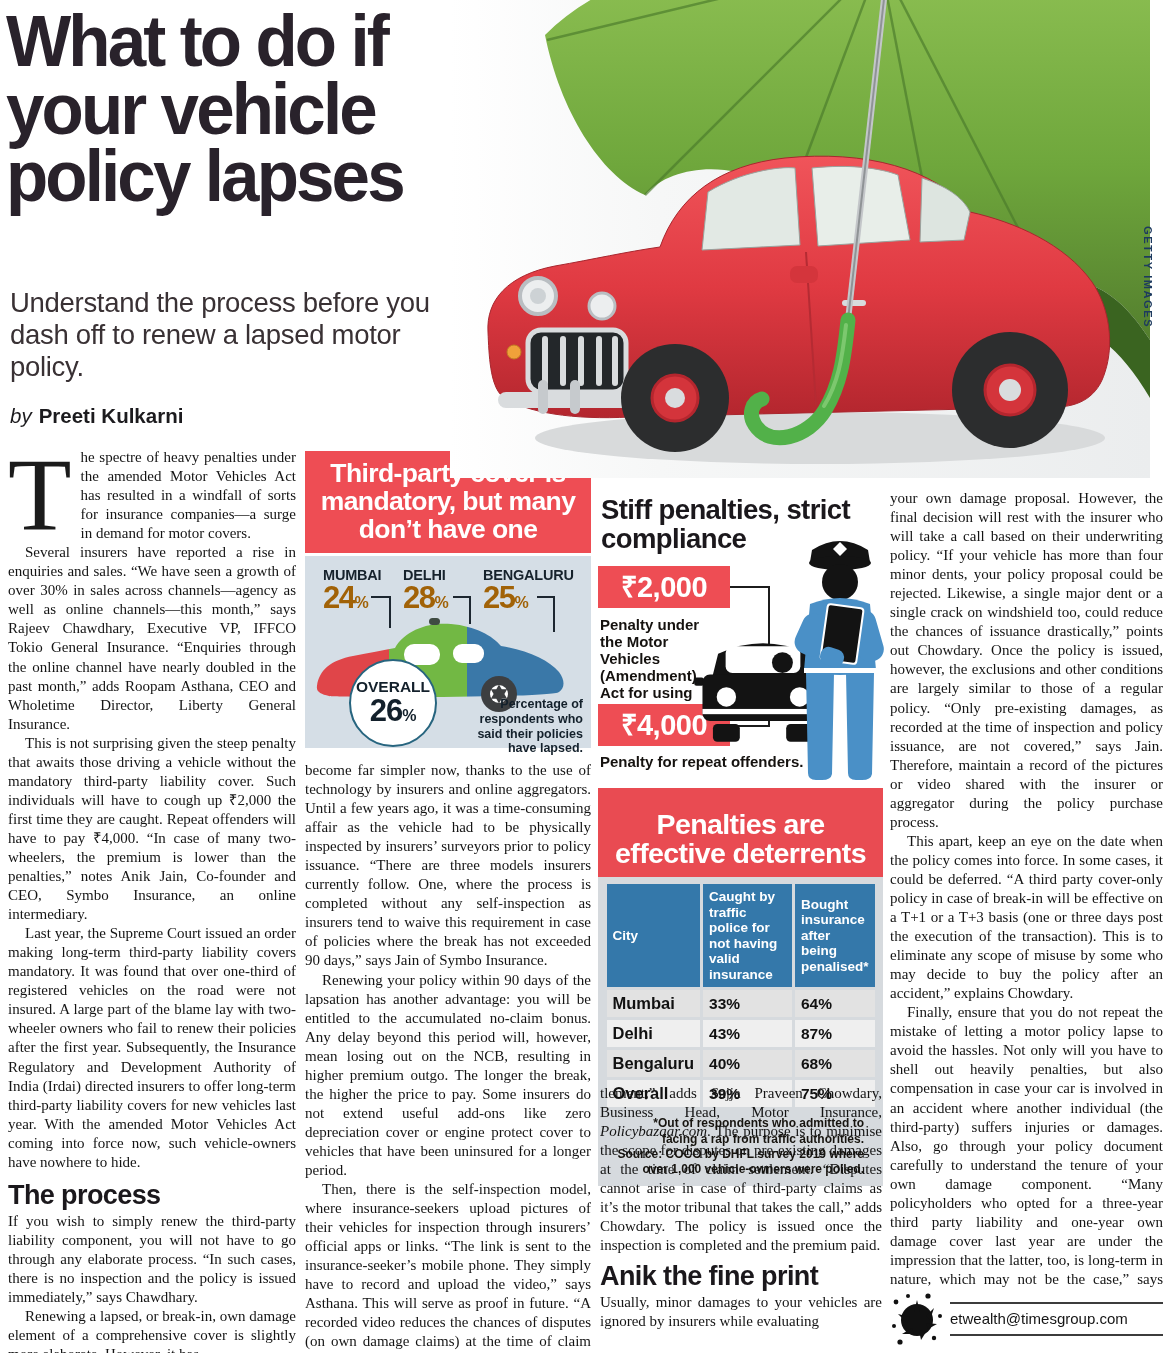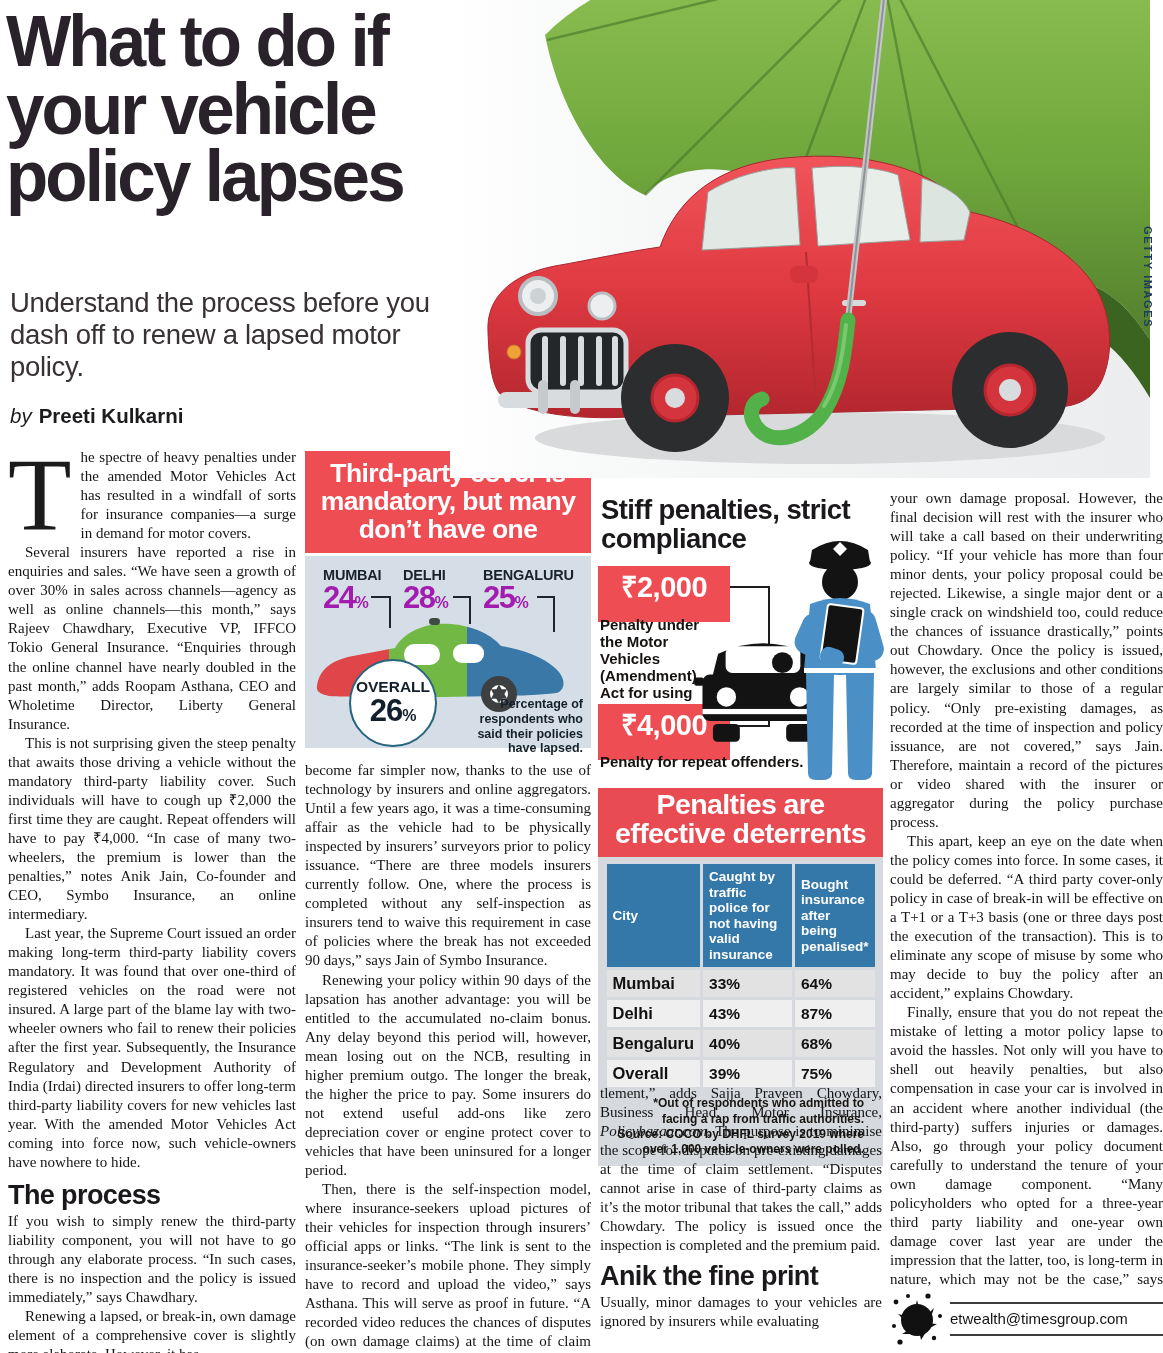--- a/index.html
+++ b/index.html
@@ -40,7 +40,7 @@
             text-align:center;padding:8px 2px 10px;letter-spacing:-.6px;}
   .tp-chart{position:relative;background:#d5dee6;height:192px;margin-top:3px;}
   .tp-city{position:absolute;font-weight:bold;font-size:14.5px;color:#16222c;letter-spacing:-.2px;}
-  .tp-val{position:absolute;font-weight:bold;font-size:31px;color:#a21caf;letter-spacing:-1.5px;}
+  .tp-val{position:absolute;font-weight:bold;font-size:31px;color:#a16207;letter-spacing:-1.5px;}
   .tp-val small{font-size:16px;letter-spacing:0;}
   .tp-conn{position:absolute;border-top:2.5px solid #1c2630;border-right:2.5px solid #1c2630;}
   .tp-overall{position:absolute;left:44px;top:103px;width:84px;height:84px;background:#fff;

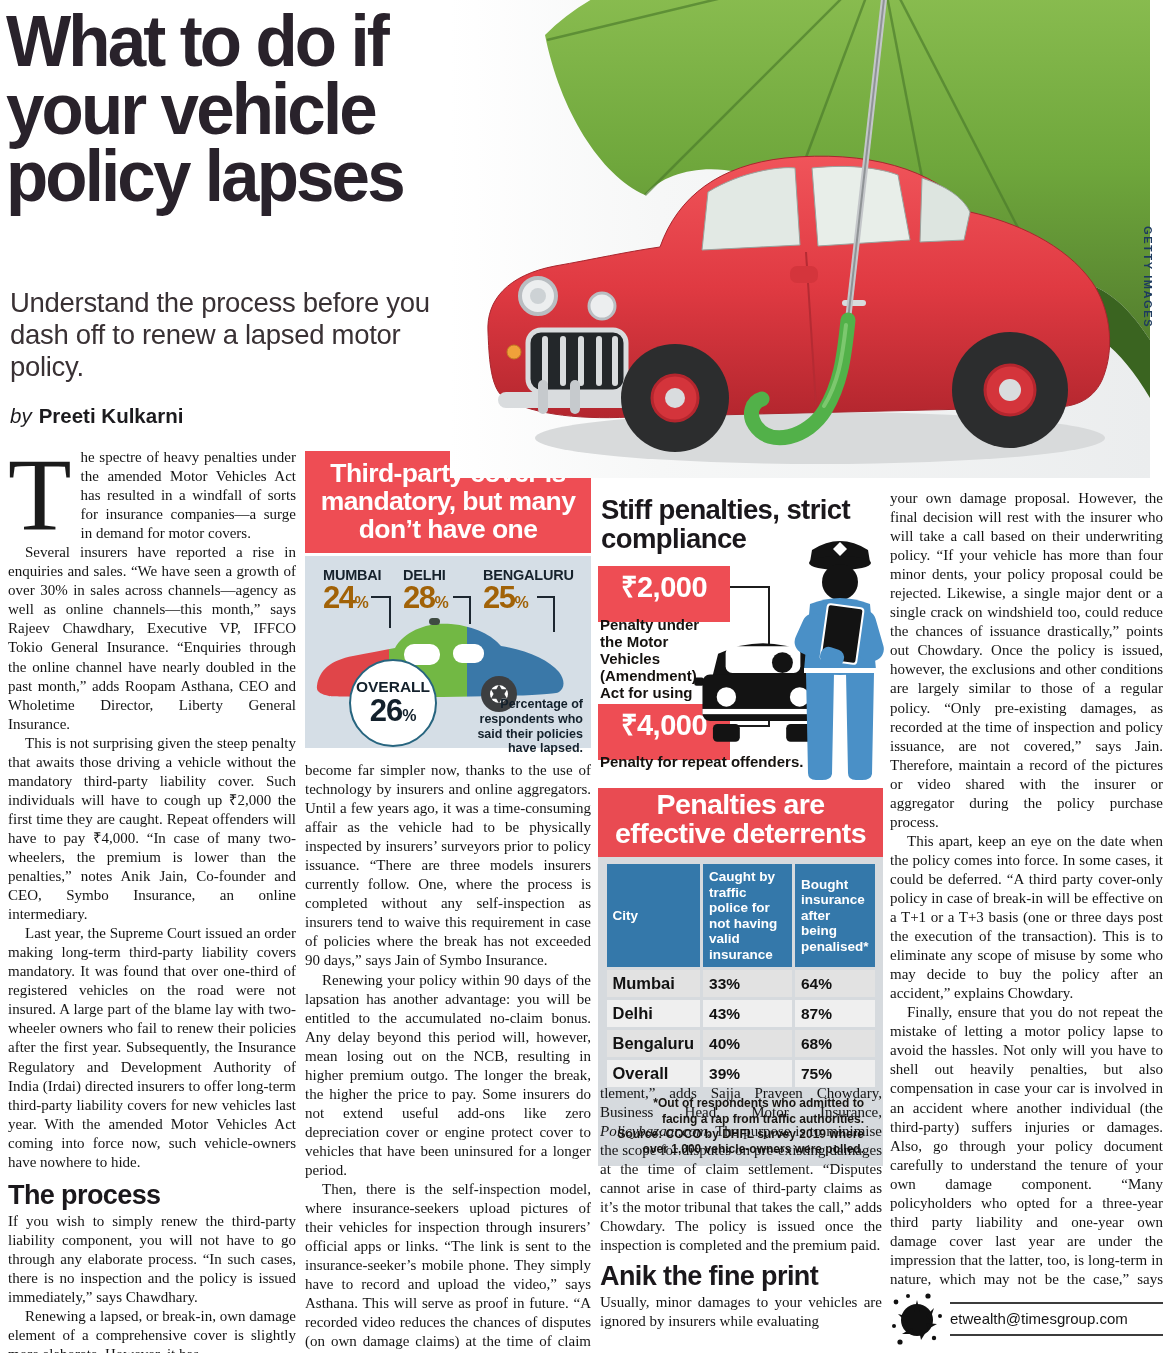--- a/index.html
+++ b/index.html
@@ -56,7 +56,7 @@
             line-height:1.05;letter-spacing:-.6px;color:#1b181c;}
   #pen-graphic{position:absolute;left:598px;top:556px;width:285px;height:230px;}
   .fine{position:absolute;background:#ee4d54;color:#fff;font-weight:bold;text-align:center;
-        width:132px;height:56px;font-size:29px;line-height:42px;letter-spacing:-.5px;}
+        width:132px;height:42px;font-size:29px;line-height:42px;letter-spacing:-.5px;}
   .f1{left:0;top:10px;}
   .f2{left:0;top:148px;}
   .fcap{position:absolute;font-weight:bold;font-size:15px;line-height:1.14;color:#15120f;}

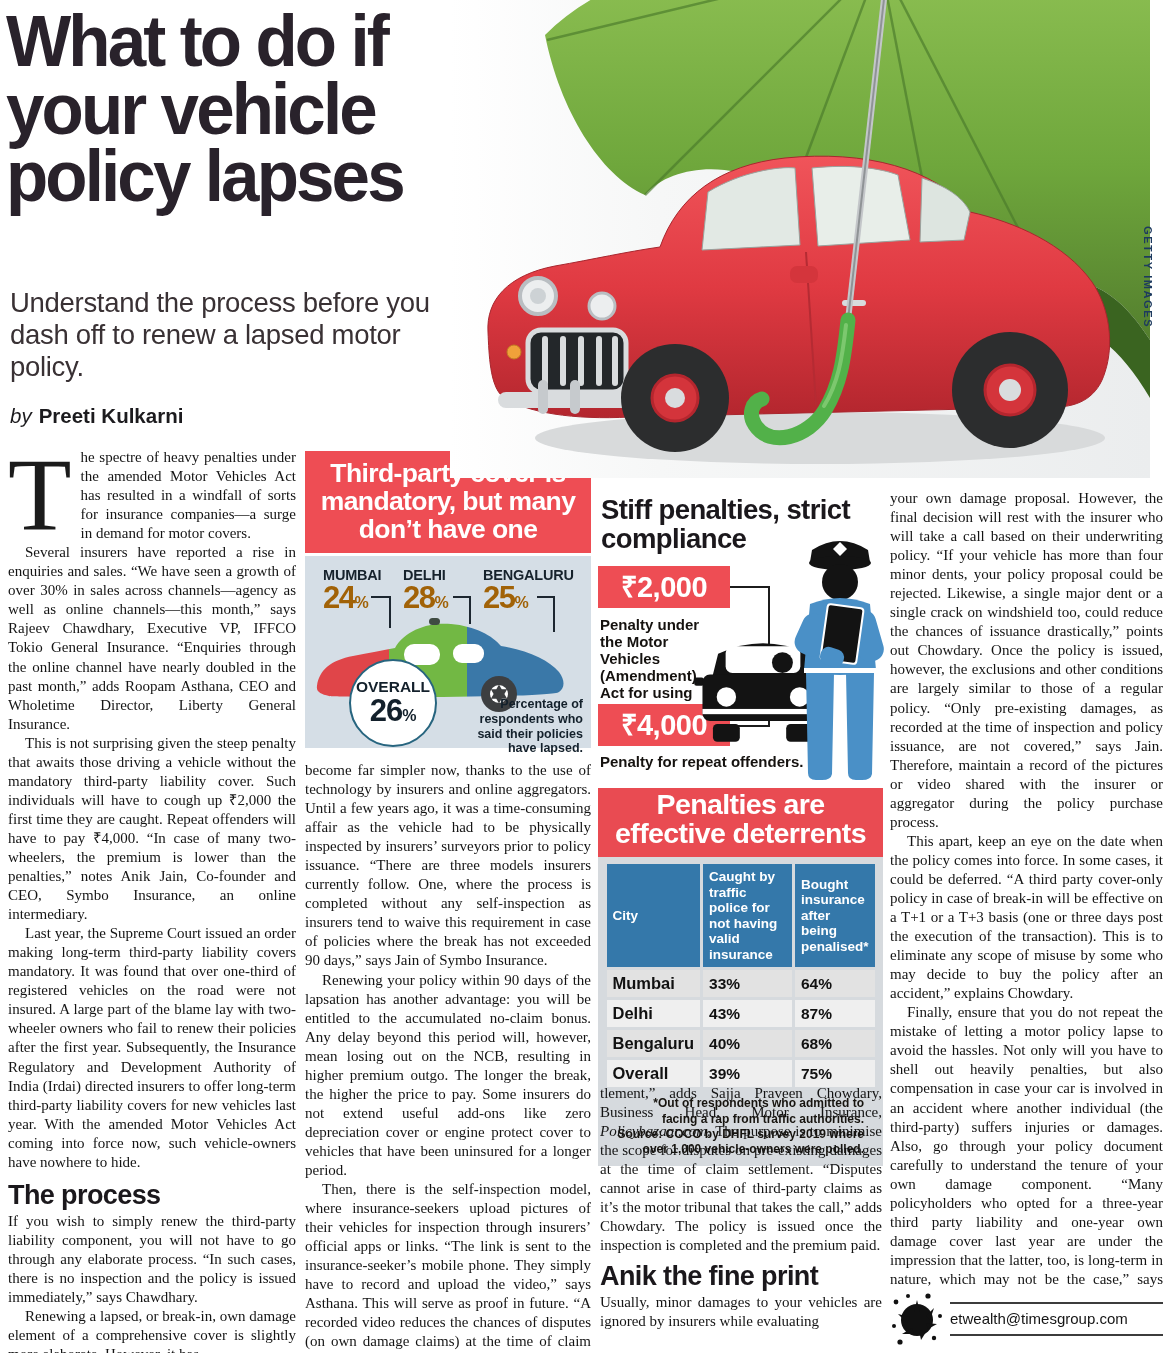--- a/index.html
+++ b/index.html
@@ -72,7 +72,7 @@
   
   #table-card{position:absolute;left:598px;top:788px;width:285px;background:#d6dade;padding-bottom:6px;}
   .tbl-title{background:#e94b52;color:#fff;text-align:center;font-weight:bold;font-size:28.5px;
-             line-height:1.02;padding:2px 2px 9px;letter-spacing:-.6px;}
+             line-height:1.02;padding:22px 2px 9px;letter-spacing:-.6px;}
   #table-card table{border-collapse:separate;border-spacing:3px;margin:4px auto 0;width:274px;}
   #table-card th{background:#3478aa;color:#fff;font-size:13.5px;line-height:1.15;text-align:left;
                  padding:5px 6px;vertical-align:middle;font-weight:bold;}

